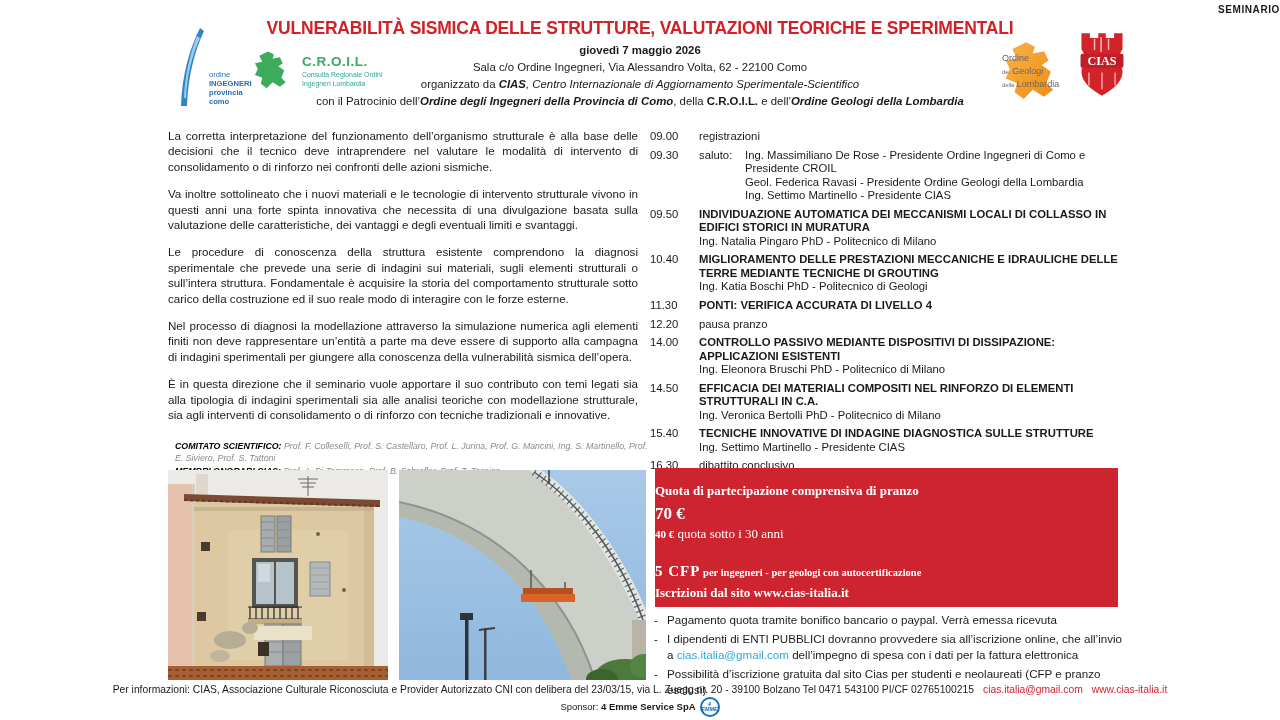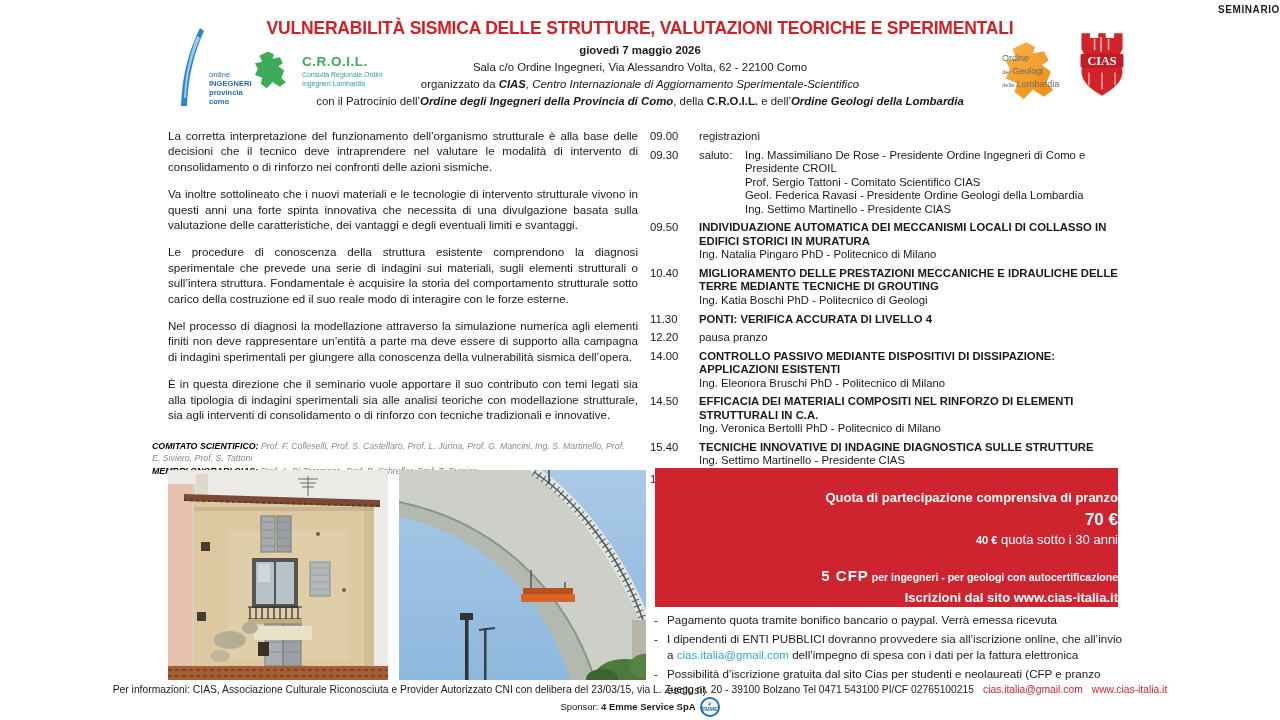--- a/index.html
+++ b/index.html
@@ -292,7 +292,6 @@
           <div class="sch-label">saluto:</div>
           <div class="sch-speakers">
             <div class="sch-speaker">Ing. Massimiliano De Rose - Presidente Ordine Ingegneri di Como e Presidente CROIL</div>
-            <div class="sch-speaker">Prof. Sergio Tattoni - Comitato Scientifico CIAS</div>
             <div class="sch-speaker">Geol. Federica Ravasi - Presidente Ordine Geologi della Lombardia</div>
             <div class="sch-speaker">Ing. Settimo Martinello - Presidente CIAS</div>
           </div>

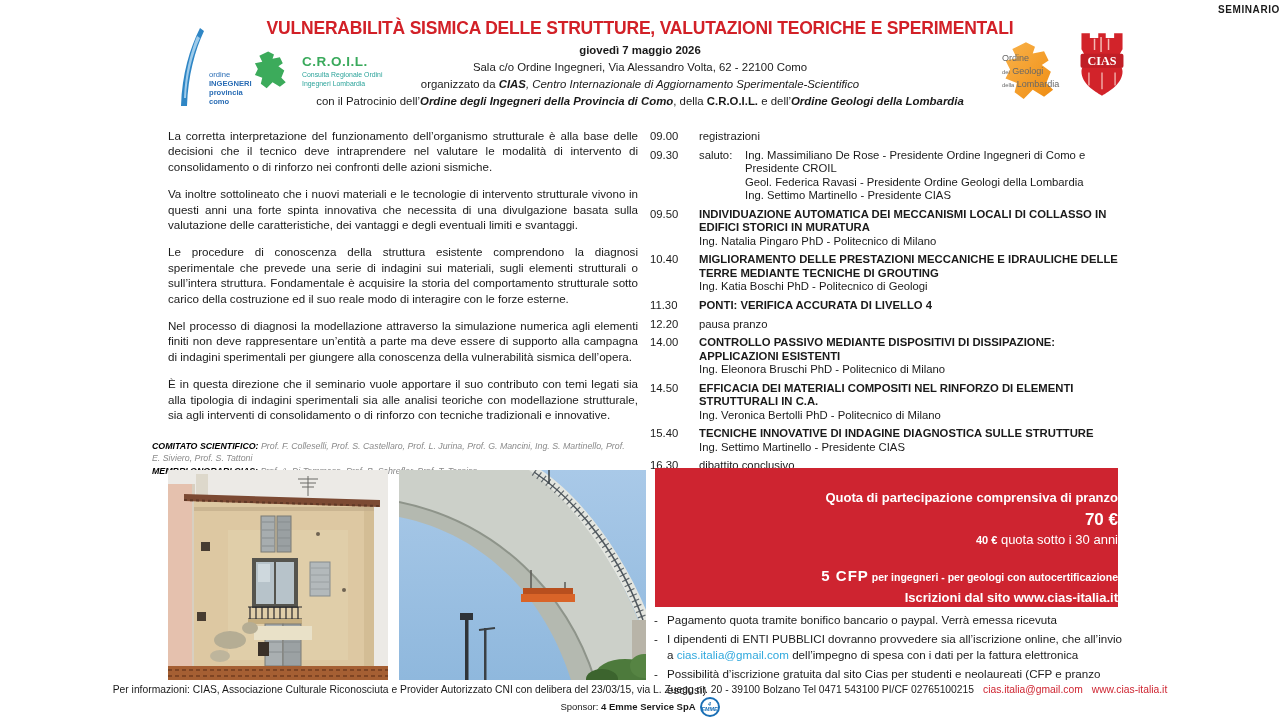--- a/index.html
+++ b/index.html
@@ -41,7 +41,7 @@
   
   .intro{position:absolute;left:168px;top:128px;width:478px;font-size:11.6px;line-height:1.33;text-align:justify;}
   .intro p{margin:0 8px 12px 0;}
-  .committee{position:absolute;left:152px;top:440px;width:478px;font-size:8.8px;font-style:italic;line-height:1.4;}
+  .committee{position:absolute;left:175px;top:440px;width:478px;font-size:8.8px;font-style:italic;line-height:1.4;}
   .comm-label{font-weight:bold;color:#000;}
   .comm-members{color:#8a8a8a;}
   .photos{position:absolute;left:168px;top:470px;width:478px;height:210px;display:flex;gap:11px;}

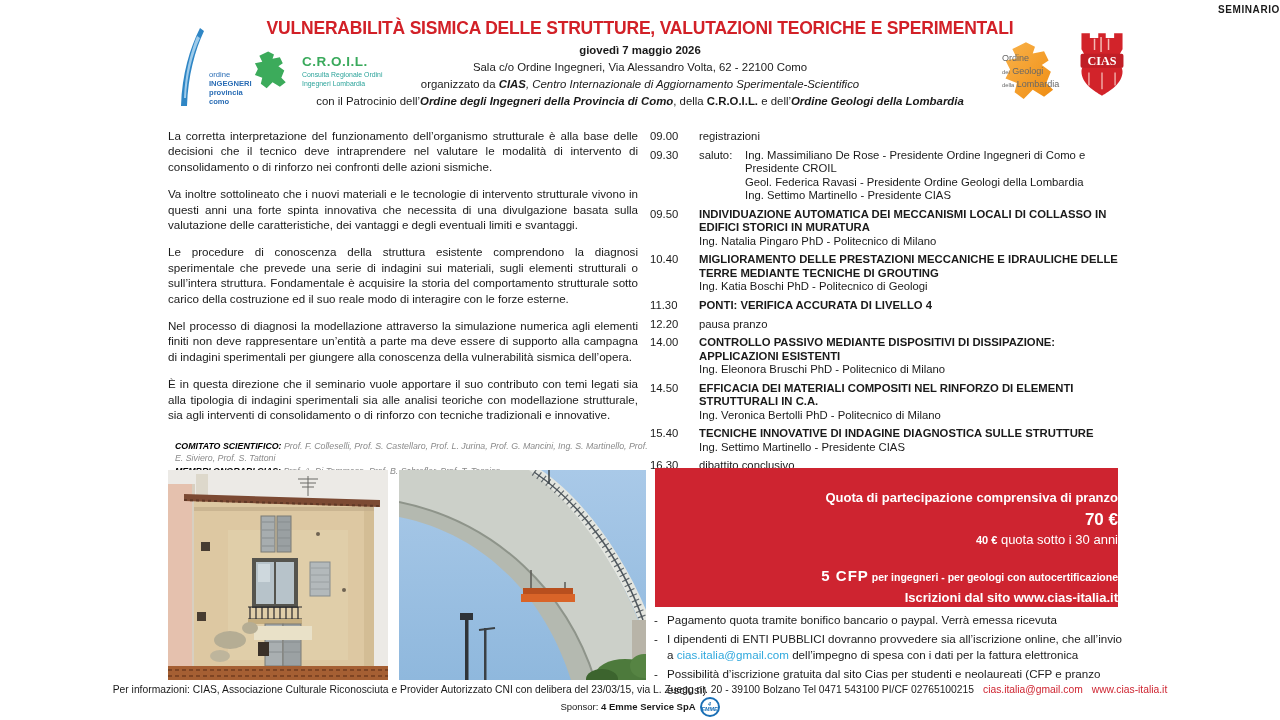--- a/index.html
+++ b/index.html
@@ -58,7 +58,7 @@
   .sch-speakers{flex:1;}
 
   
-  .fee-box{position:absolute;left:655px;top:468px;width:463px;height:139px;background:var(--boxred);color:#fff;text-align:right;padding-top:22px;}
+  .fee-box{position:absolute;left:655px;top:468px;width:463px;height:139px;background:var(--boxred);color:#fff;text-align:left;padding-top:15px;font-family:Liberation Serif, serif;}
   .fee-heading{font-size:13px;font-weight:bold;}
   .fee-price{font-size:17px;font-weight:bold;margin-top:5px;}
   .fee-price2{font-size:13px;margin-top:2px;}

